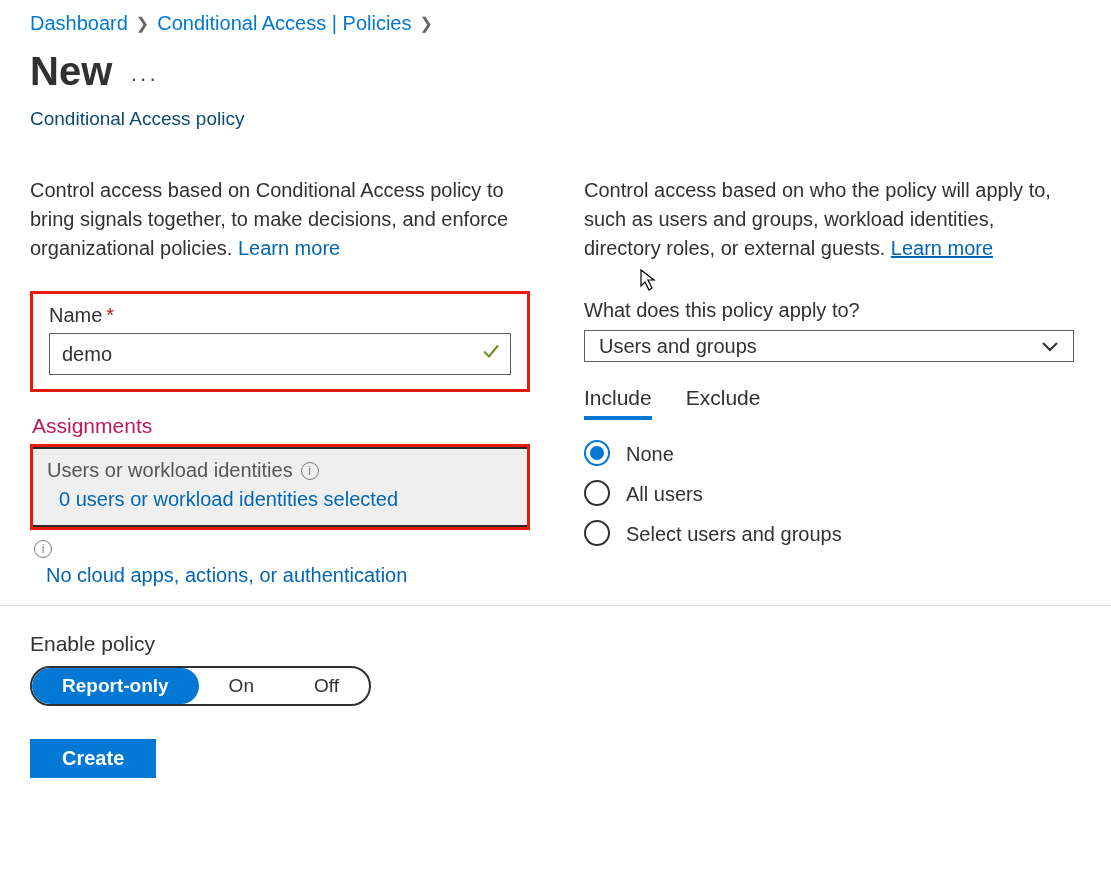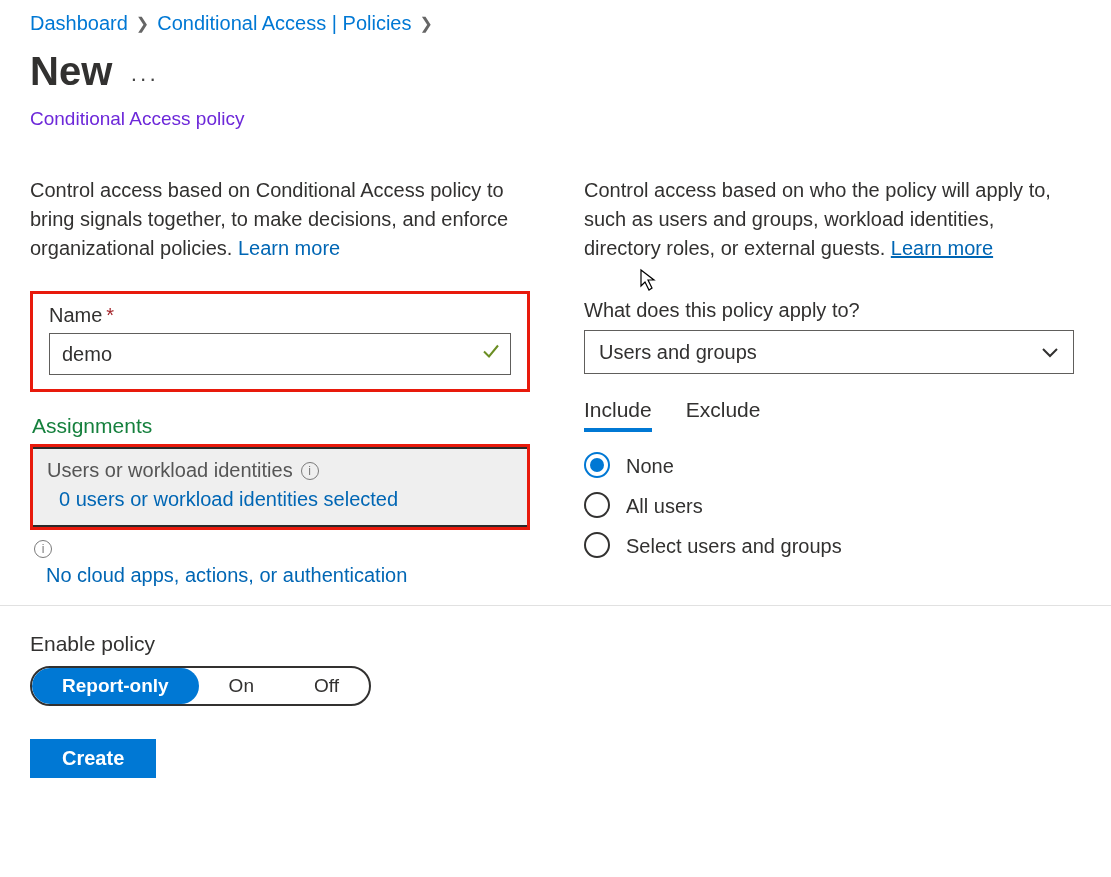--- a/index.html
+++ b/index.html
@@ -35,7 +35,7 @@
   }
   .title-row { display: flex; align-items: center; gap: 18px; }
   .ellipsis { font-size: 22px; color: #444; letter-spacing: 2px; cursor: pointer; }
-  .subtitle { font-size: 19px; color: #6d28d9; margin: 0 0 46px 0; }
+  .subtitle { font-size: 19px; color: #0c4a6e; margin: 0 0 46px 0; }
 
   
   .cols {

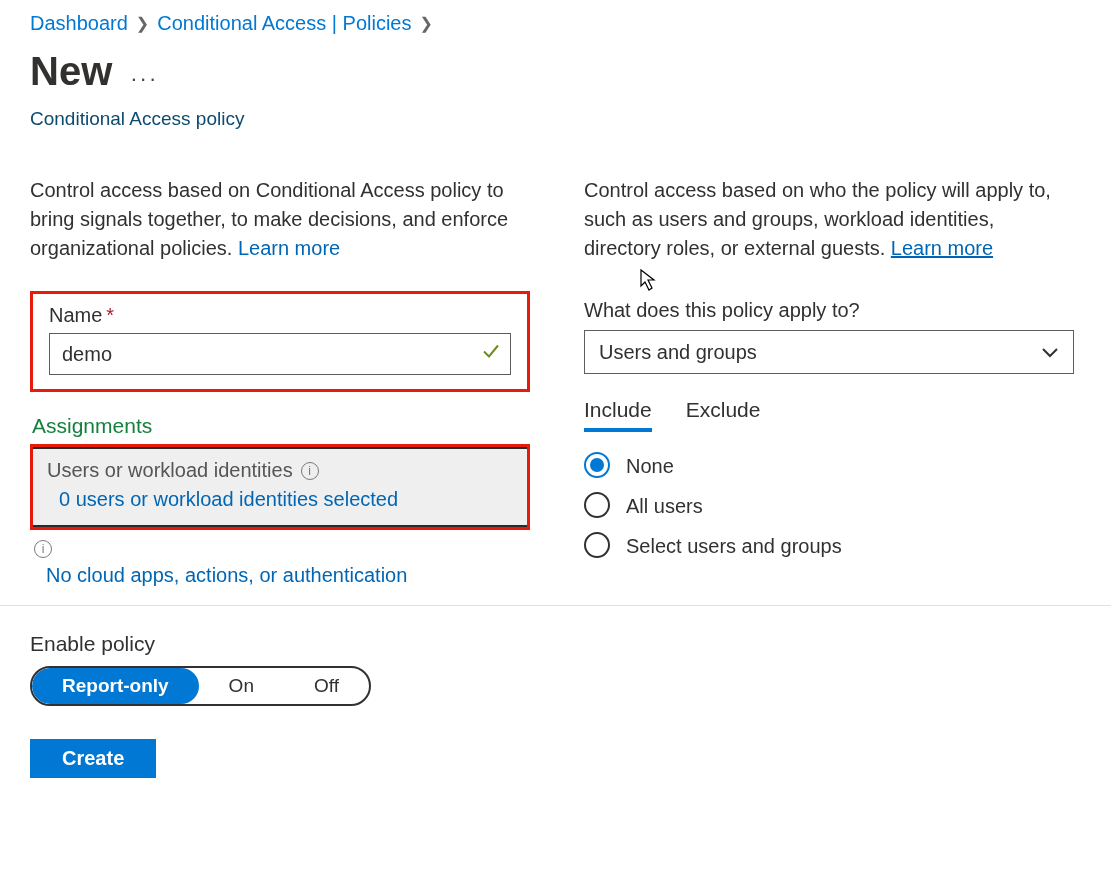--- a/index.html
+++ b/index.html
@@ -136,7 +136,7 @@
   .q-label { font-size: 20px; margin-top: 36px; margin-bottom: 8px; }
   .select-box {
     width: 100%;
-    height: 44px;
+    height: 32px;
     border: 1px solid #605e5c;
     display: flex;
     align-items: center;

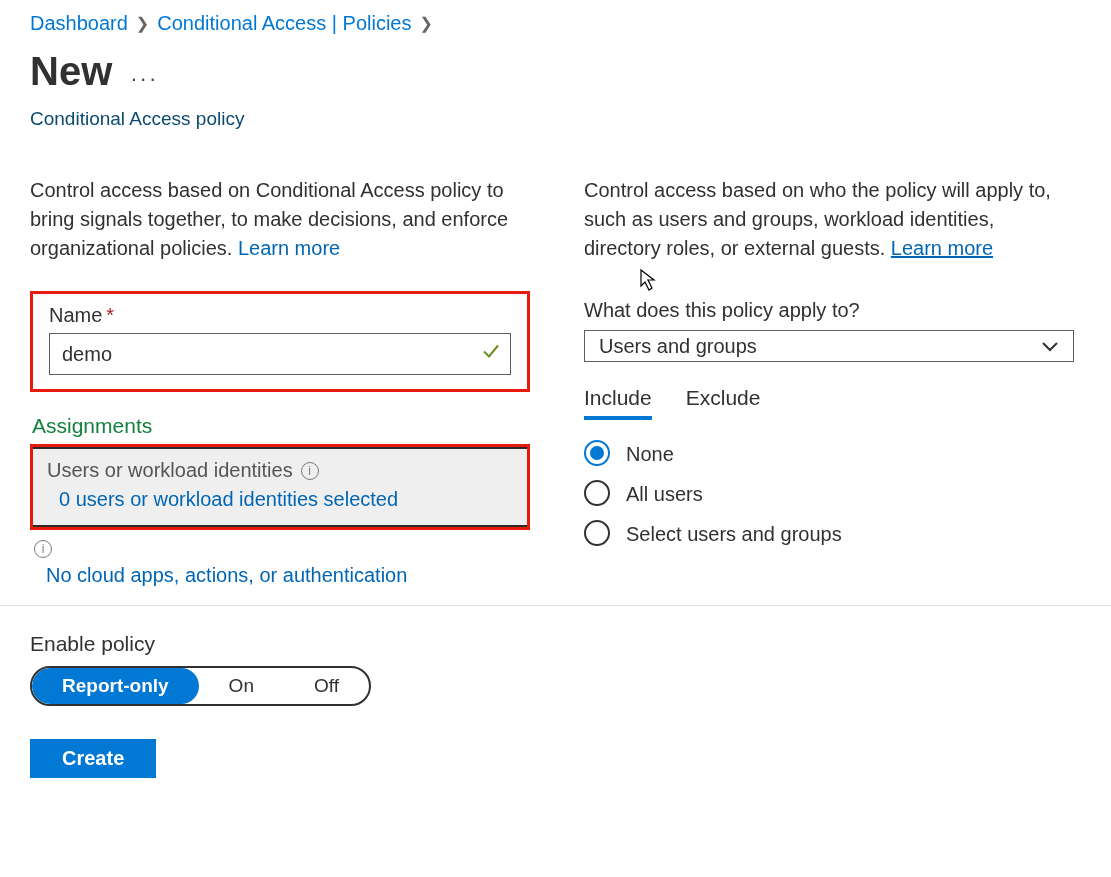--- a/index.html
+++ b/index.html
@@ -92,7 +92,7 @@
 
   .section-heading {
     font-size: 21px;
-    color: #15803d;
+    color: #be185d;
     margin: 22px 0 4px 2px;
   }
 

